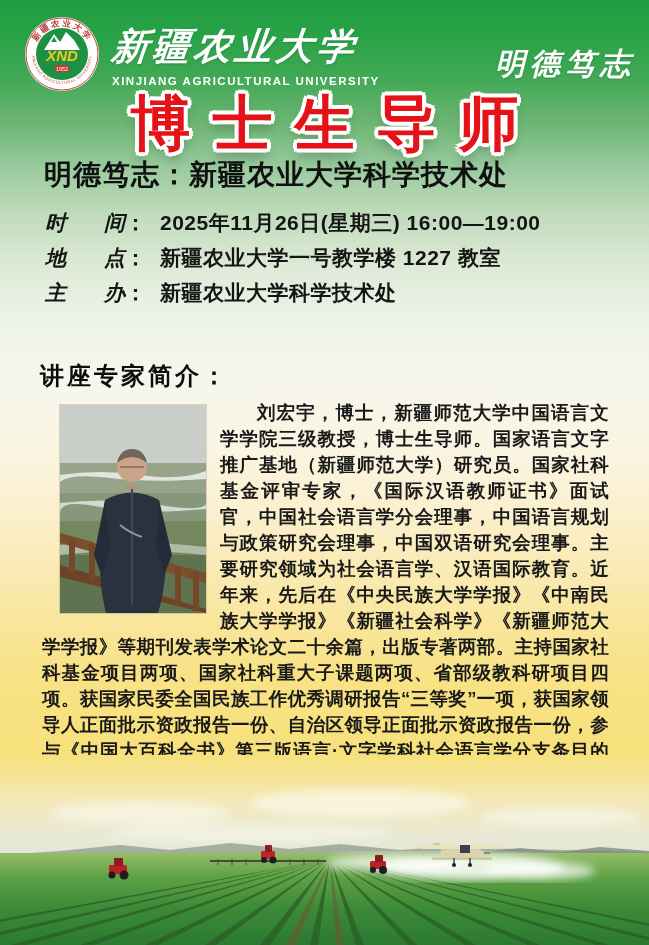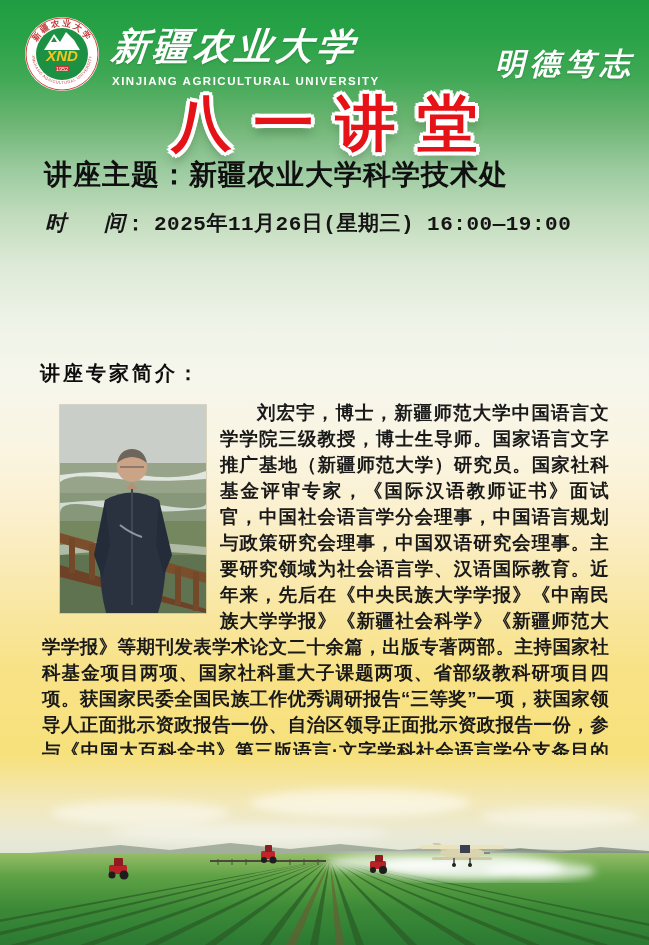--- a/index.html
+++ b/index.html
@@ -104,7 +104,7 @@
     <span>明德笃志</span>
   </div>
 
-  <div class="banner">八一讲堂</div>
+  <div class="banner">博士生导师</div>
 
   <div class="topic">
     <span>讲座主题：</span><span>新疆农业大学科学技术处</span>

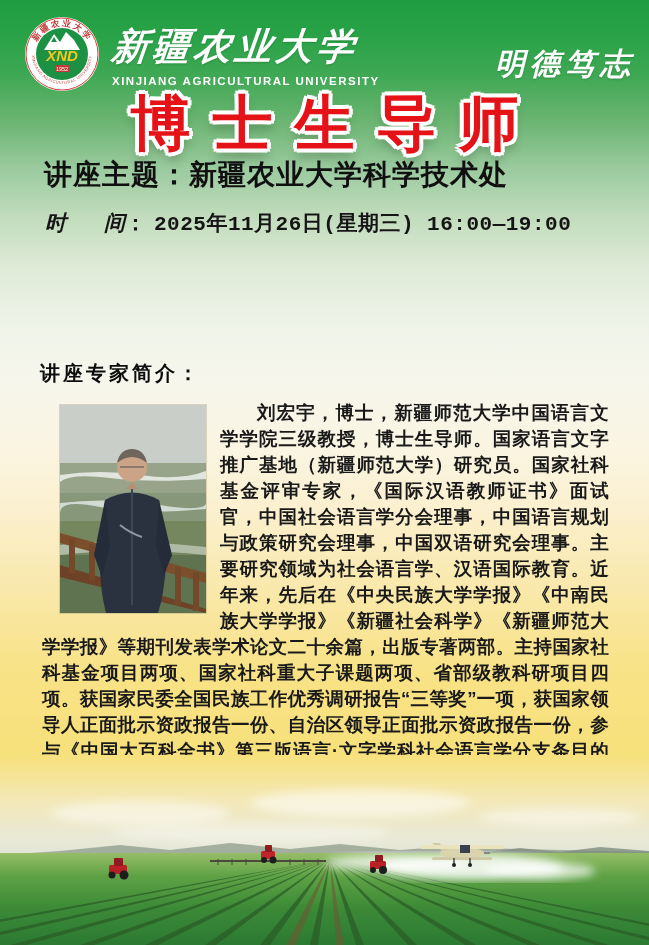--- a/index.html
+++ b/index.html
@@ -107,7 +107,7 @@
   <div class="banner">博士生导师</div>
 
   <div class="topic">
-    <span>讲座主题：</span><span>新疆农业大学科学技术处</span>
+    <span>明德笃志：</span><span>新疆农业大学科学技术处</span>
   </div>
 
   <div class="details">

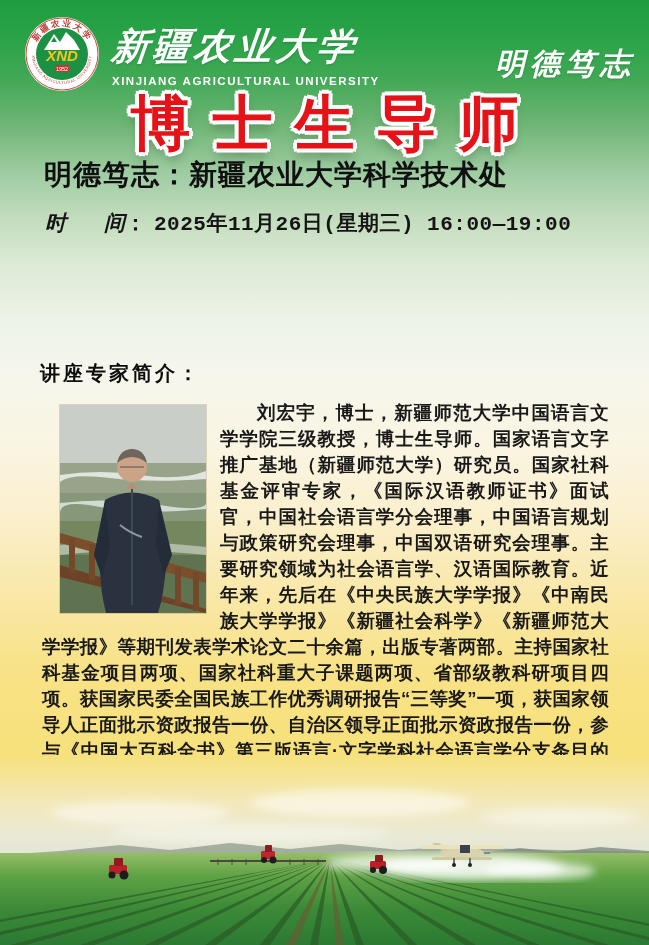--- a/index.html
+++ b/index.html
@@ -49,7 +49,7 @@
   .dl-row { height:35px; line-height:35px; font-size:21px; font-weight:bold; color:#151515; white-space:nowrap; }
   .dl-label { display:inline-block; width:80px; text-align:justify; text-align-last:justify;font-style:italic; }
   .dl-colon { display:inline-block; }
-  .dl-value { margin-left:8px; letter-spacing:.5px;font-family:Liberation Mono, monospace; }
+  .dl-value { margin-left:14px; letter-spacing:.5px; }
   
   .bio-heading {
     position:absolute; top:360px; left:40px;

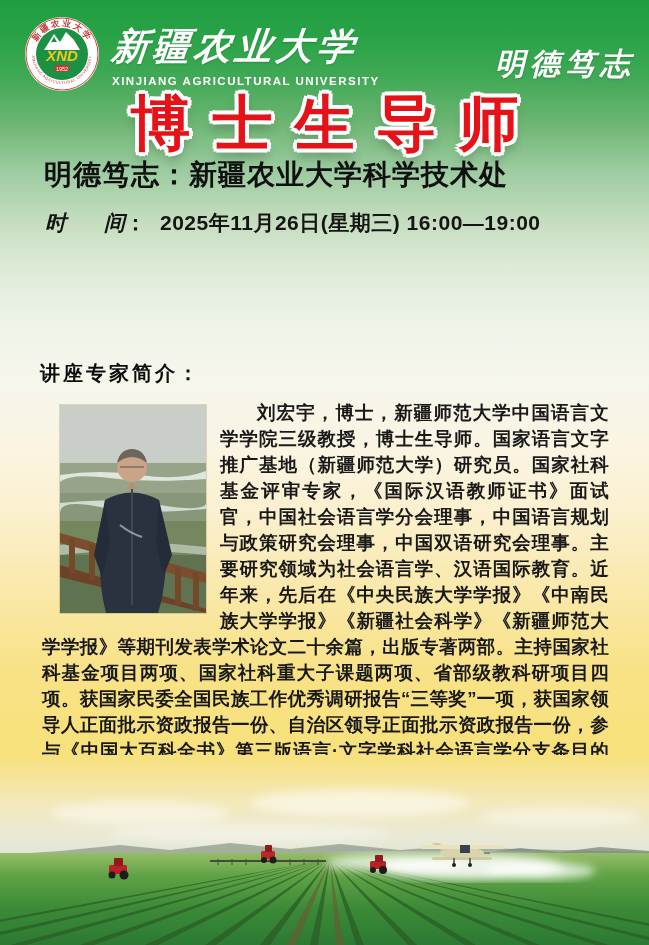--- a/index.html
+++ b/index.html
@@ -114,6 +114,9 @@
     <div class="dl-row">
       <span class="dl-label">时间</span><span class="dl-colon">：</span><span class="dl-value">2025年11月26日(星期三) 16:00—19:00</span>
     </div>
+    <div class="dl-row">
+      <span class="dl-label">地点</span><span class="dl-colon">：</span><span class="dl-value">新疆农业大学一号教学楼 1227 教室</span>
+    </div>
   </div>
 
   <div class="bio-heading">讲座专家简介：</div>

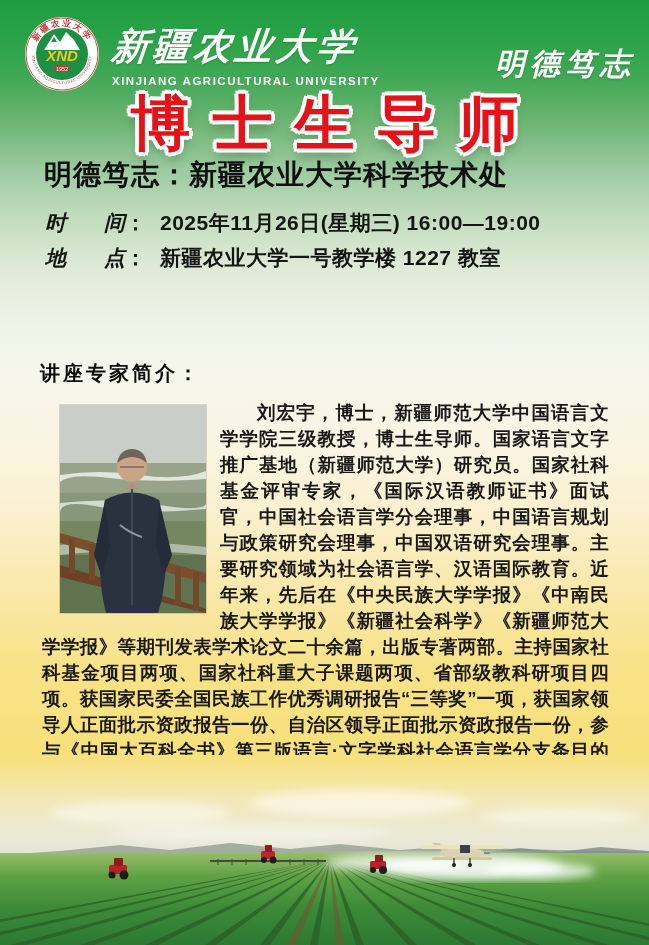--- a/index.html
+++ b/index.html
@@ -117,6 +117,9 @@
     <div class="dl-row">
       <span class="dl-label">地点</span><span class="dl-colon">：</span><span class="dl-value">新疆农业大学一号教学楼 1227 教室</span>
     </div>
+    <div class="dl-row">
+      <span class="dl-label">主办</span><span class="dl-colon">：</span><span class="dl-value">新疆农业大学科学技术处</span>
+    </div>
   </div>
 
   <div class="bio-heading">讲座专家简介：</div>

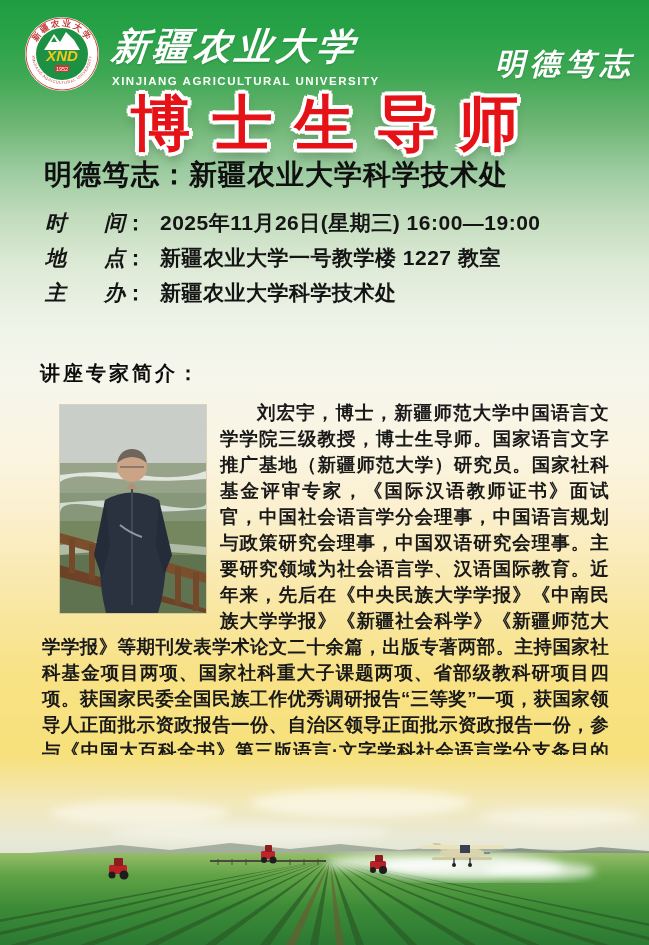--- a/index.html
+++ b/index.html
@@ -54,7 +54,7 @@
   .bio-heading {
     position:absolute; top:360px; left:40px;
     font-family:"Liberation Serif","DejaVu Serif",serif;
-    font-size:20px; font-weight:900; color:#0d0d0d; letter-spacing:3px;
+    font-size:24px; font-weight:900; color:#0d0d0d; letter-spacing:3px;
   }
   .bio { position:absolute; top:400px; left:42px; width:567px; }
   .speaker-photo {

